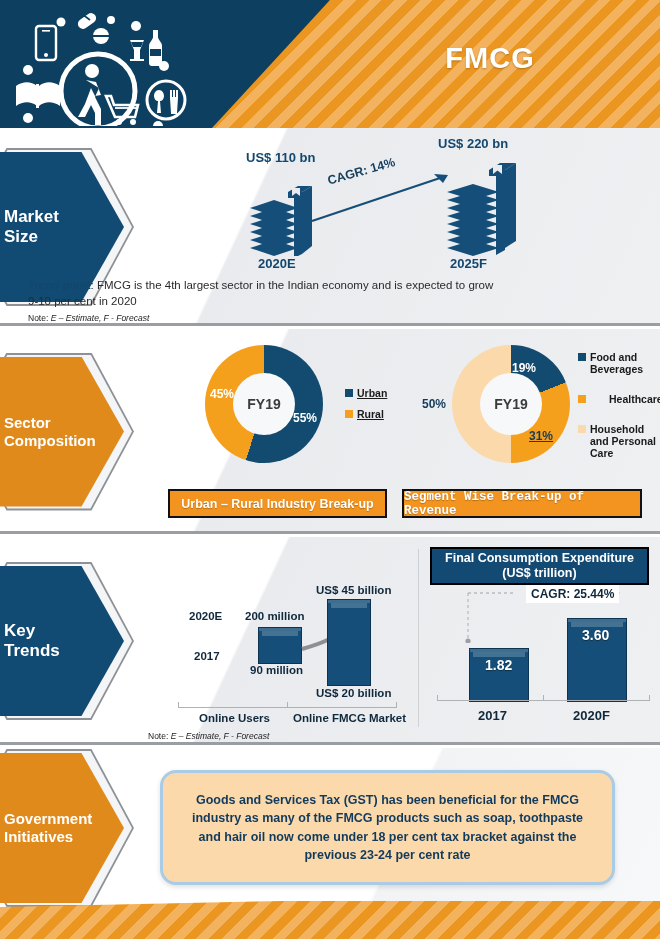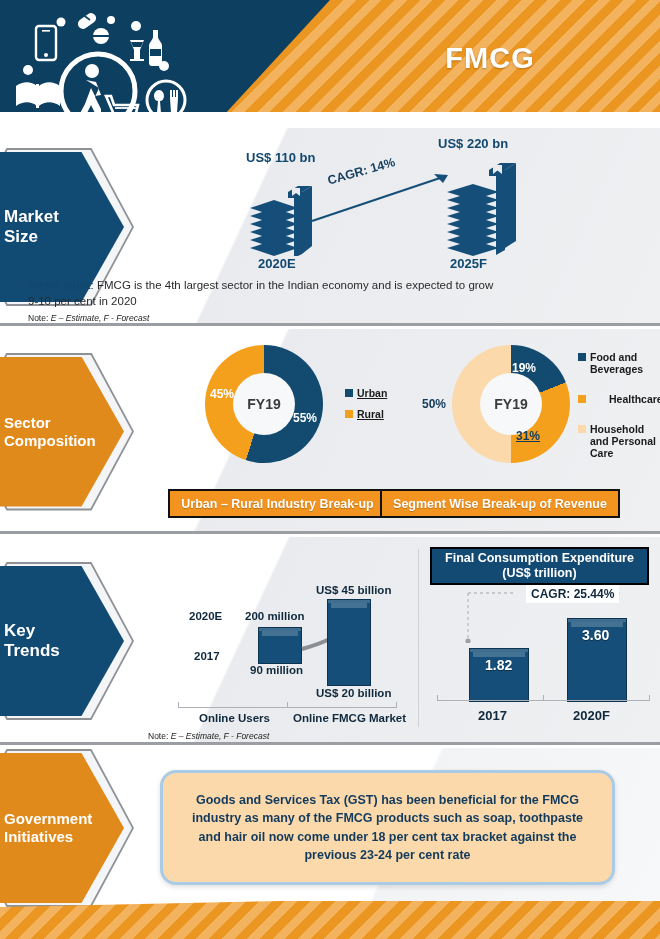--- a/index.html
+++ b/index.html
@@ -12,7 +12,7 @@
   .page{position:relative;width:660px;height:939px;background:#fff;overflow:hidden;}
 
   
-  .header{position:absolute;left:0;top:0;width:660px;height:112px;background:#0d3f60;overflow:hidden;}
+  .header{position:absolute;left:0;top:0;width:660px;height:128px;background:#0d3f60;overflow:hidden;}
   .header-stripes{
     position:absolute;right:0;top:0;width:660px;height:128px;
     background:repeating-linear-gradient(135deg,#eb9620 0px,#eb9620 9px,#f3b25d 9px,#f3b25d 18px);

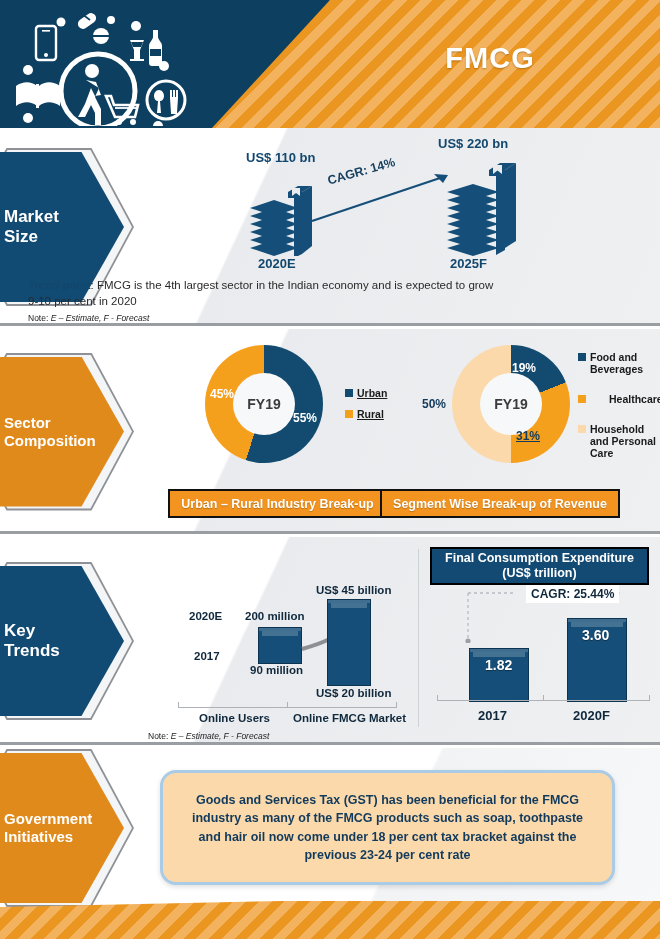--- a/index.html
+++ b/index.html
@@ -313,7 +313,7 @@
       <div class="hole" style="width:62px;height:62px;">FY19</div>
     </div>
     <div class="d-lab" style="left:512px;top:32px;color:#ffffff;">19%</div>
-    <div class="d-lab" style="left:516px;top:100px;color:#123a5c;text-decoration:underline;">31%</div>
+    <div class="d-lab" style="left:529px;top:100px;color:#123a5c;text-decoration:underline;">31%</div>
     <div class="d-lab" style="left:422px;top:68px;color:#123a5c;">50%</div>
 
     <div class="legend" style="left:578px;top:22px;width:78px;">

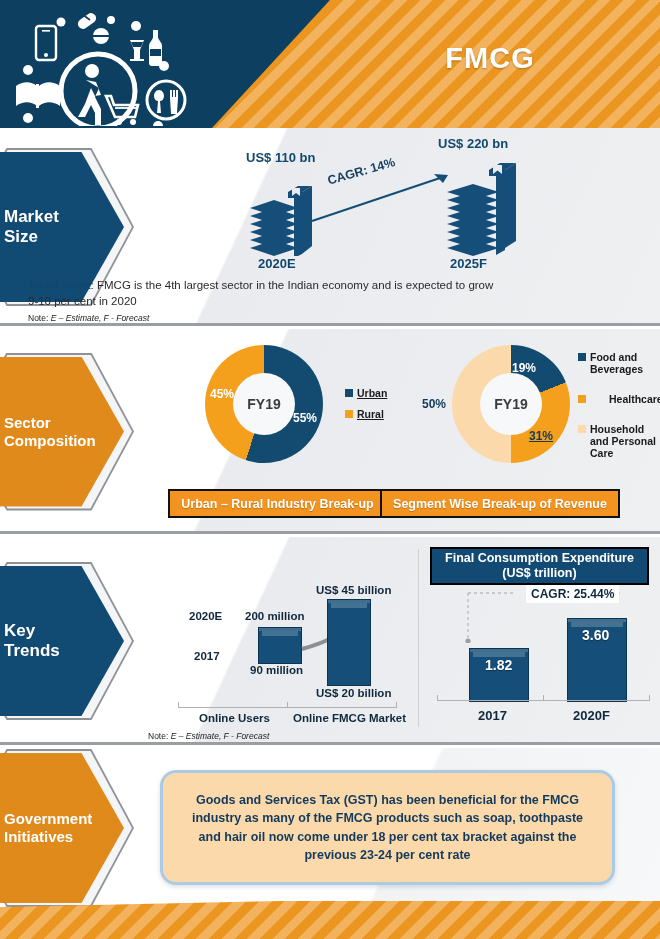--- a/index.html
+++ b/index.html
@@ -332,7 +332,7 @@
     </div>
 
     <div class="obox" style="left:168px;top:160px;width:215px;">Urban – Rural Industry Break-up</div>
-    <div class="obox" style="left:380px;top:160px;width:236px;">Segment Wise Break-up of Revenue</div>
+    <div class="obox" style="left:402px;top:160px;width:236px;font-family:Liberation Mono, monospace;">Segment Wise Break-up of Revenue</div>
 
     <div class="sec-rule" style="bottom:0;"></div>
   </div>

